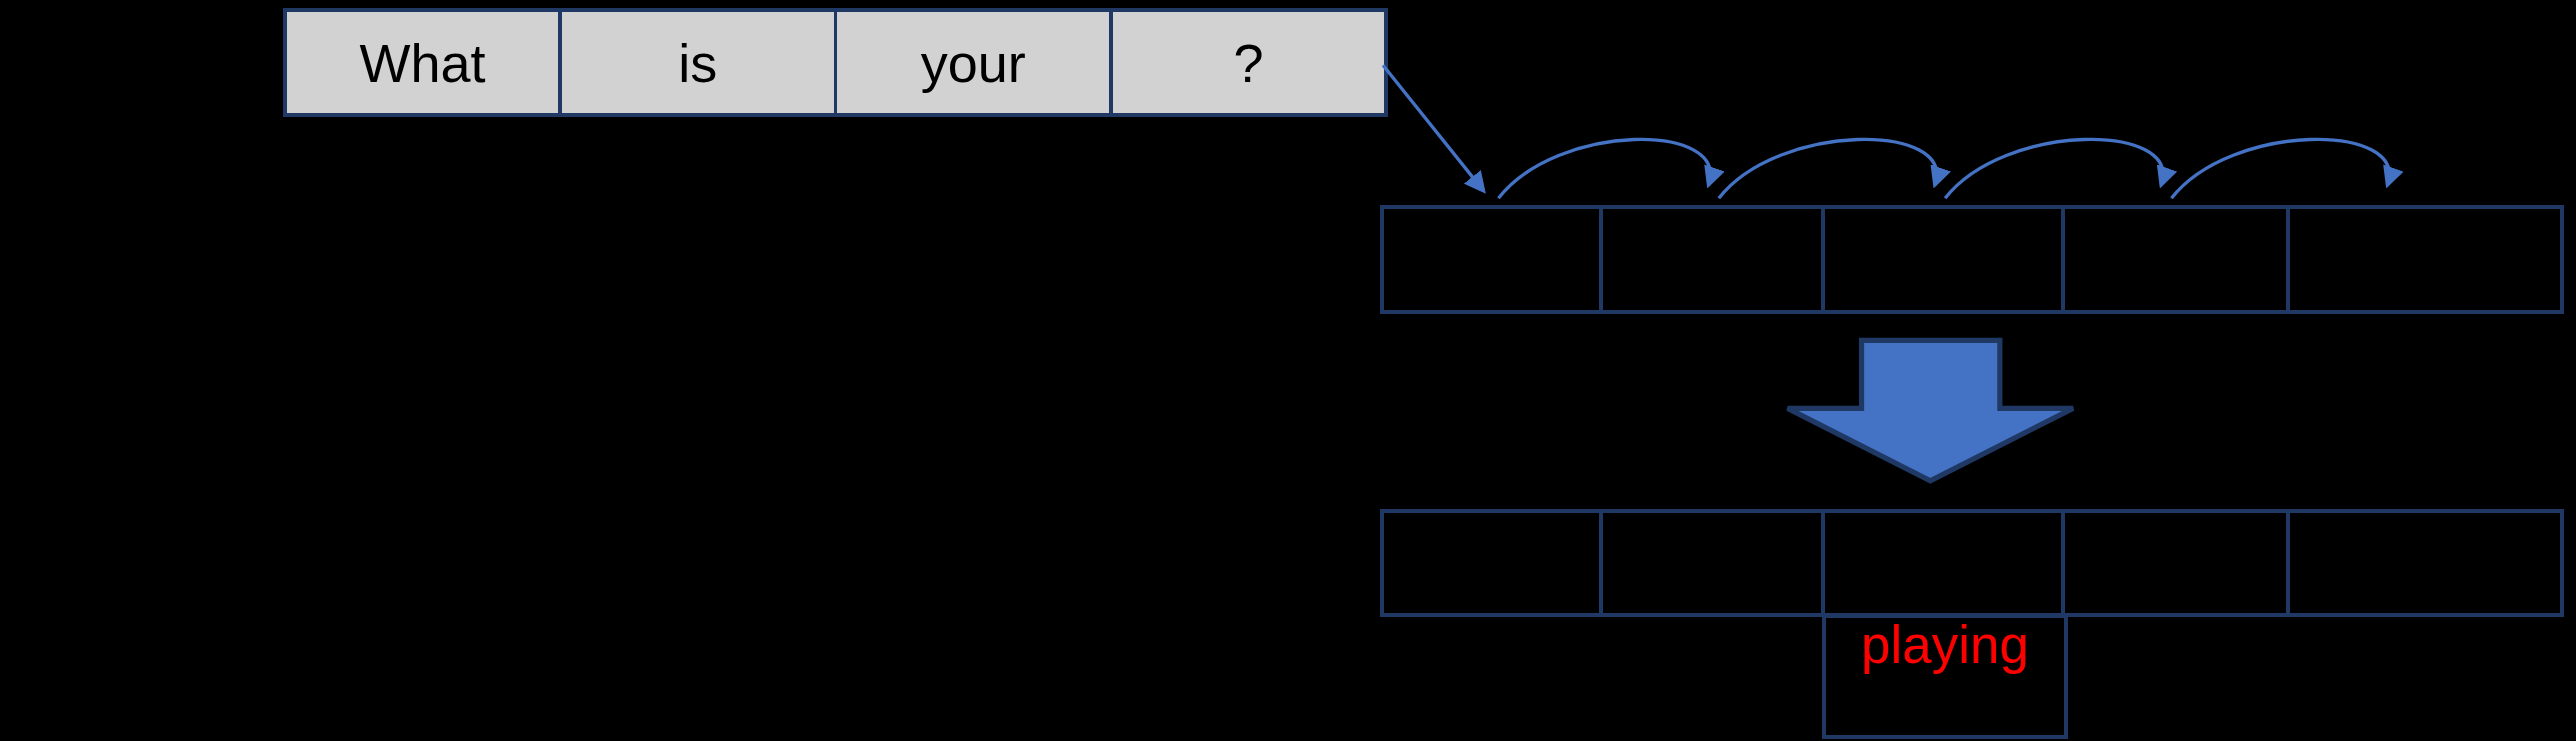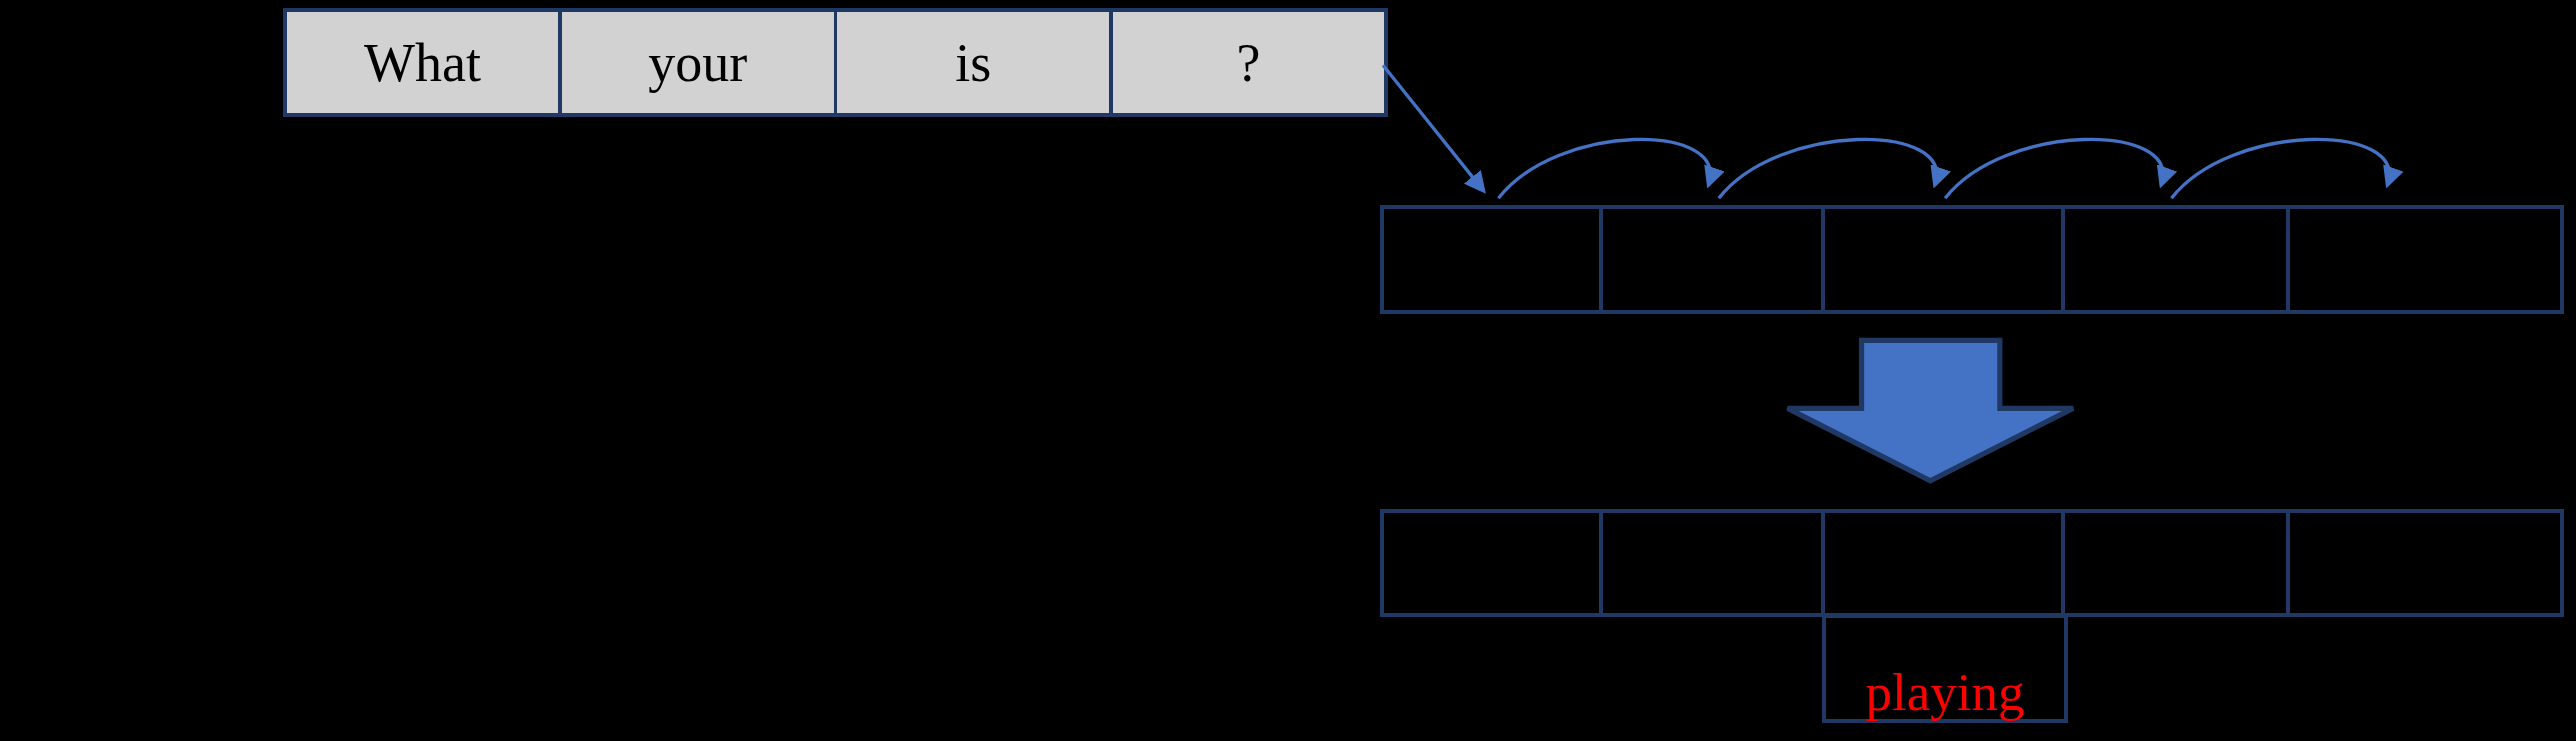--- a/index.html
+++ b/index.html
@@ -16,7 +16,7 @@
     width:2576px;height:742px;
     background:var(--bg);
     overflow:hidden;
-    font-family:Liberation Serif, serif;
+    font-family:Liberation Sans, sans-serif;
   }
 
   

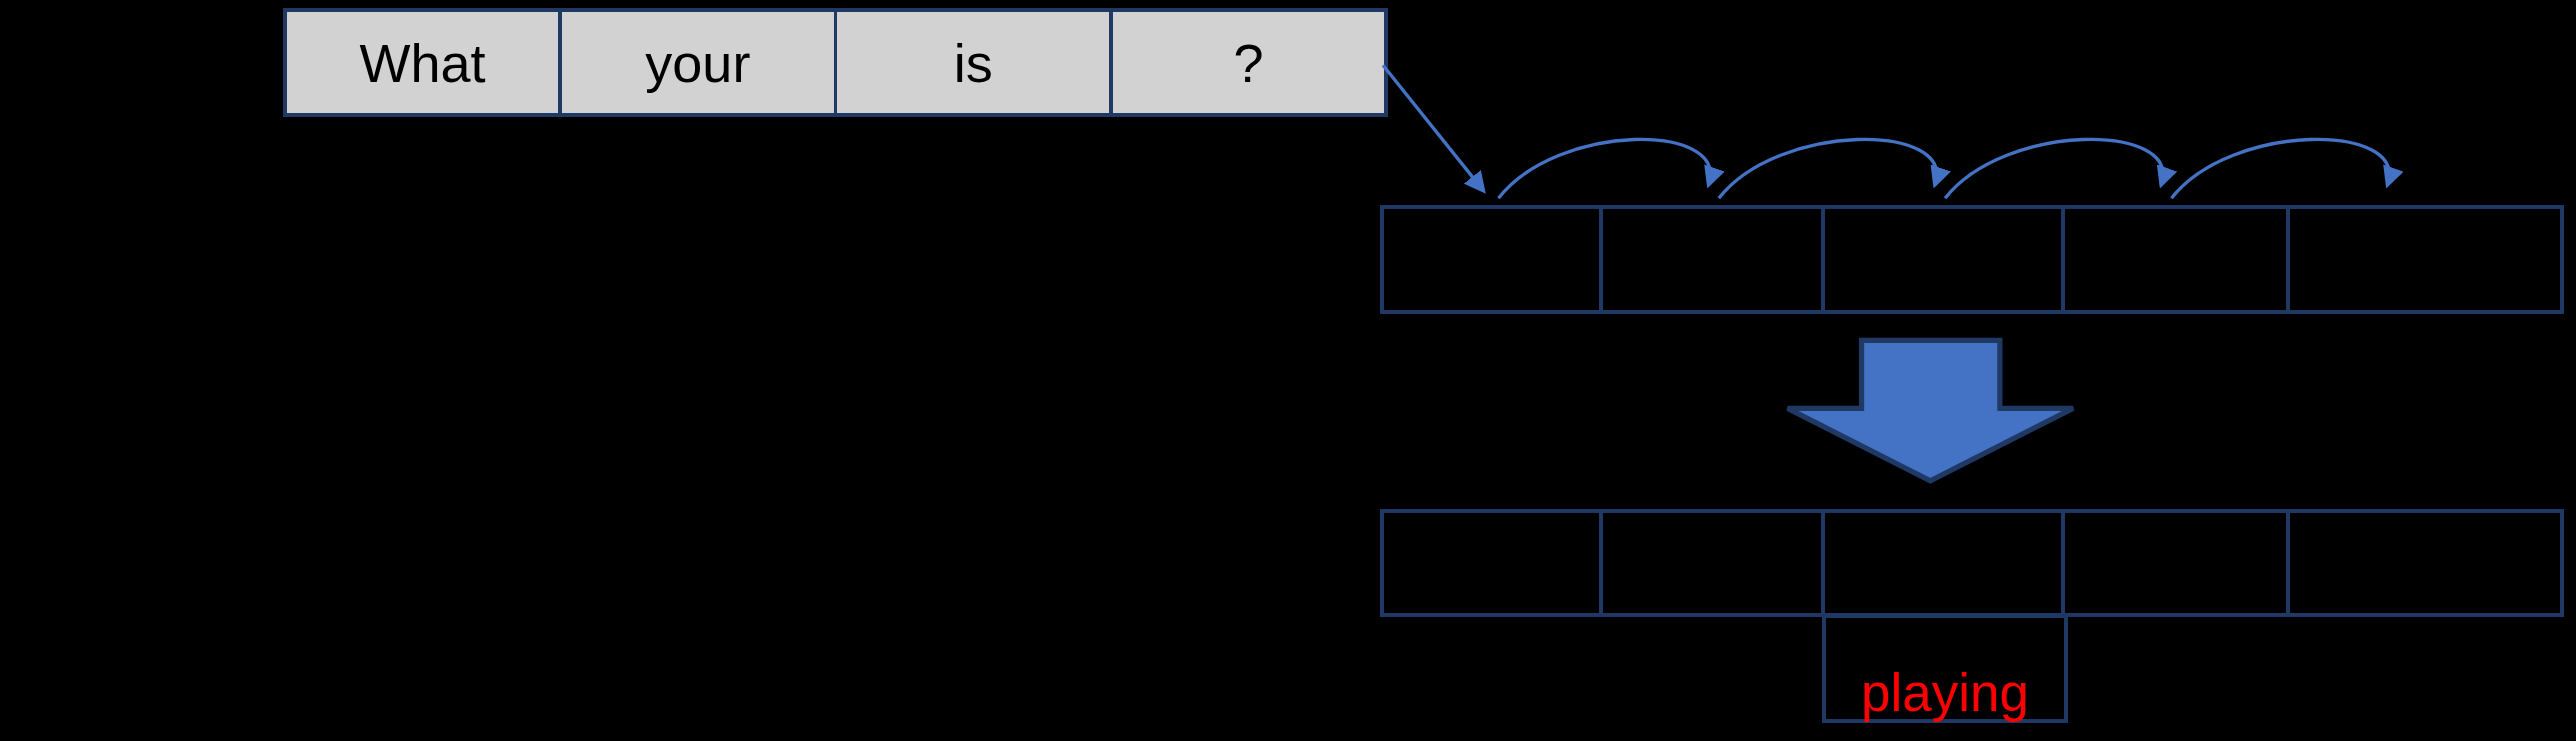--- a/index.html
+++ b/index.html
@@ -90,10 +90,10 @@
       <span class="tok">What</span>
     </div>
     <div class="src-cell">
-      <span class="tok">your</span>
+      <span class="tok">is</span>
     </div>
     <div class="src-cell">
-      <span class="tok">is</span>
+      <span class="tok">your</span>
     </div>
     <div class="src-cell">
       <span class="tok">?</span>

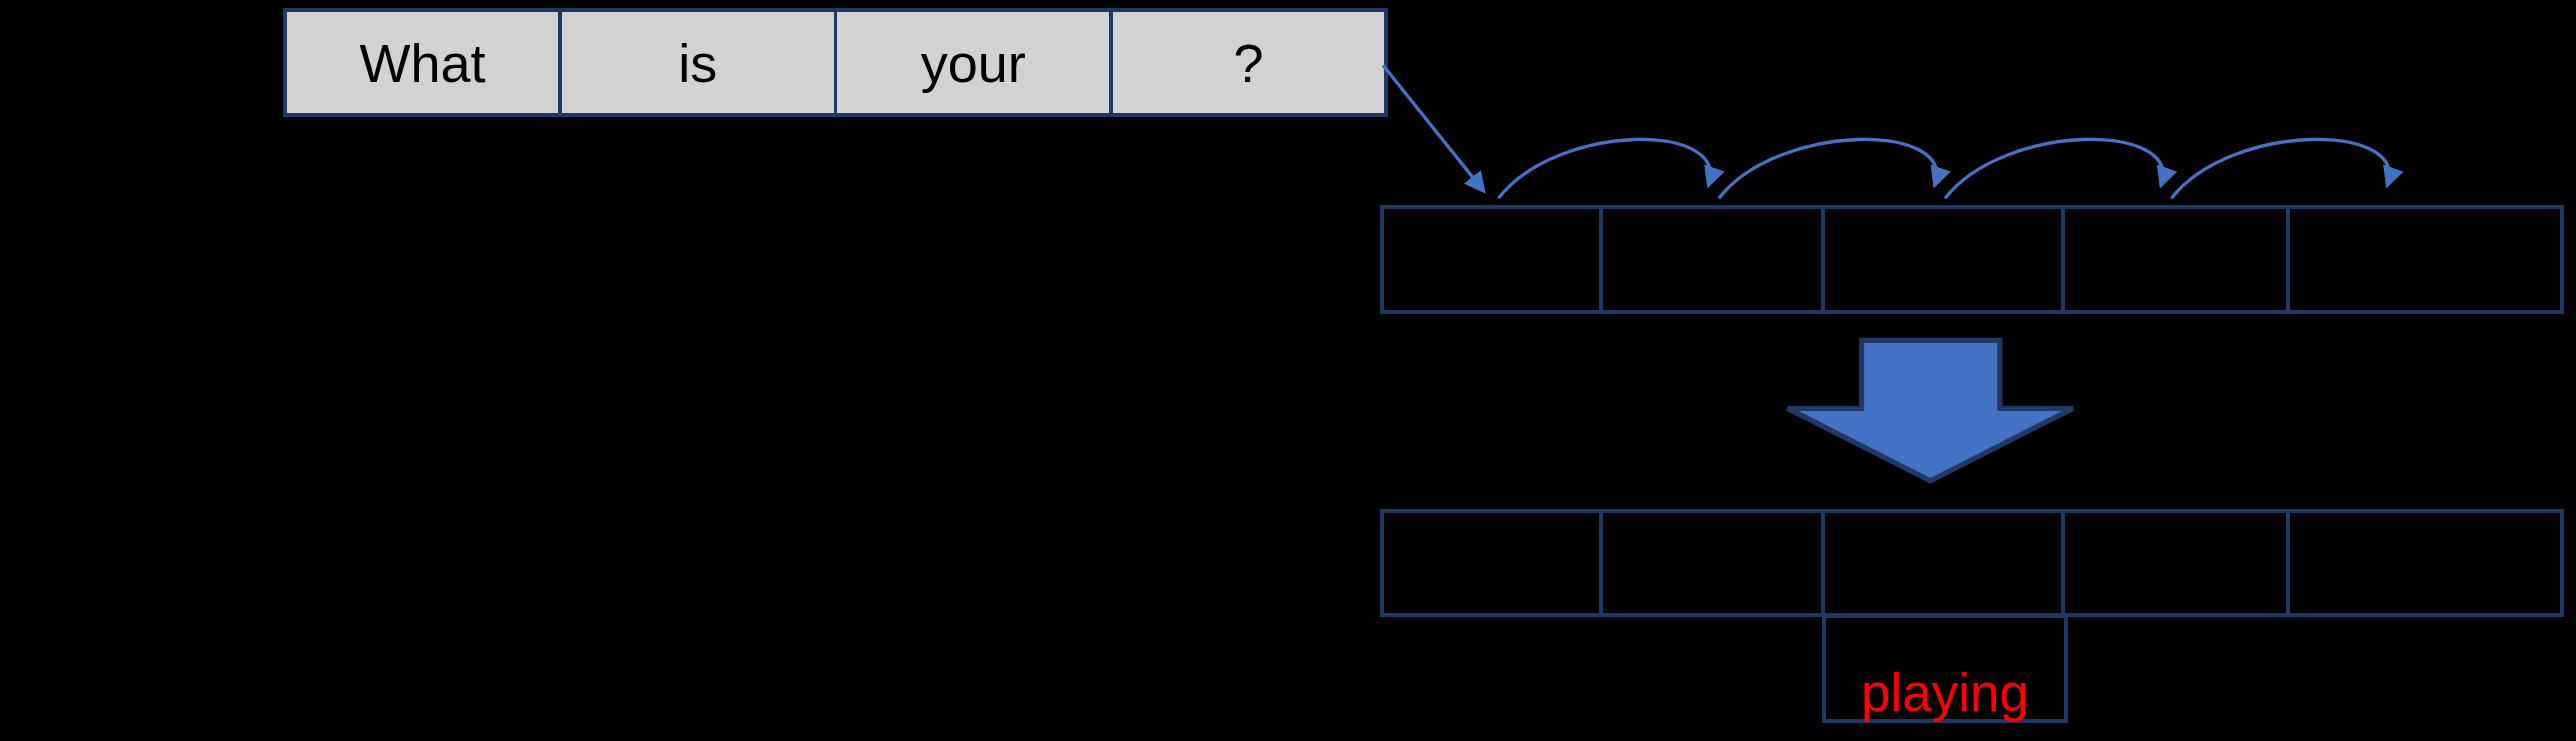--- a/index.html
+++ b/index.html
@@ -57,10 +57,10 @@
   
   .pred-cell{
     position:absolute;left:1822px;top:614px;
-    width:246px;height:109px;
+    width:246px;height:125px;
     box-sizing:border-box;
     border:4.4px solid var(--navy);
-    display:flex;align-items:flex-end;justify-content:center;
+    display:flex;align-items:flex-start;justify-content:center;
   }
   .pred-cell .pred-label{
     color:var(--red);

